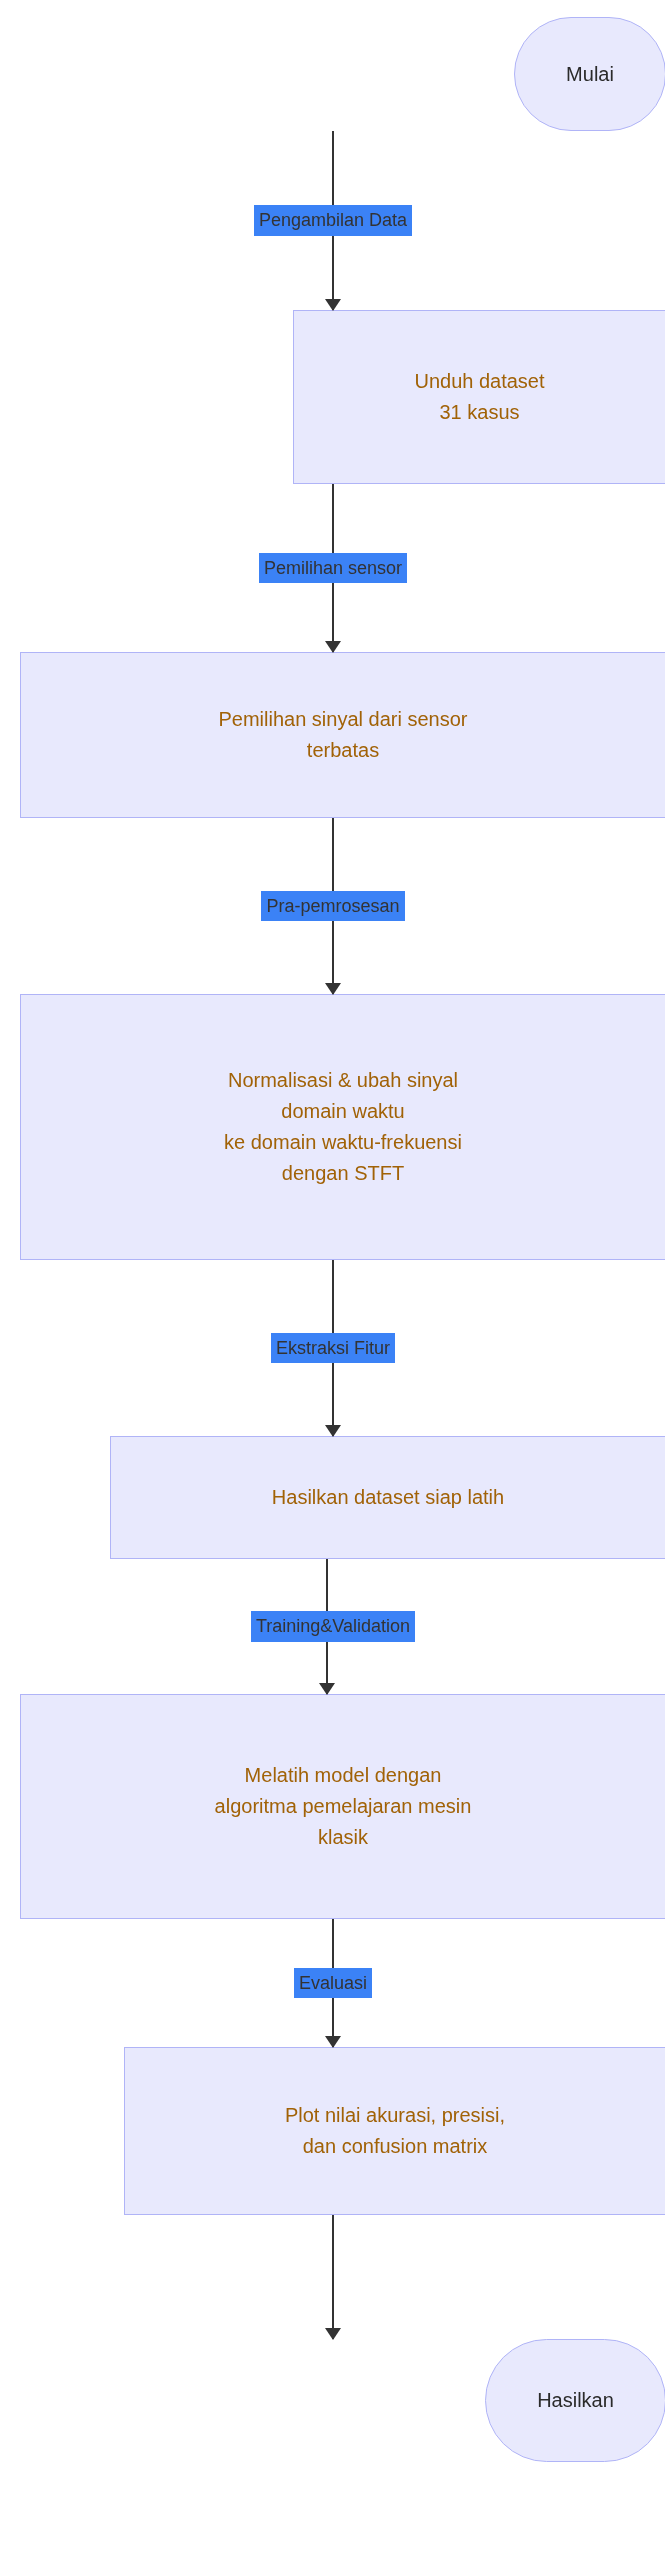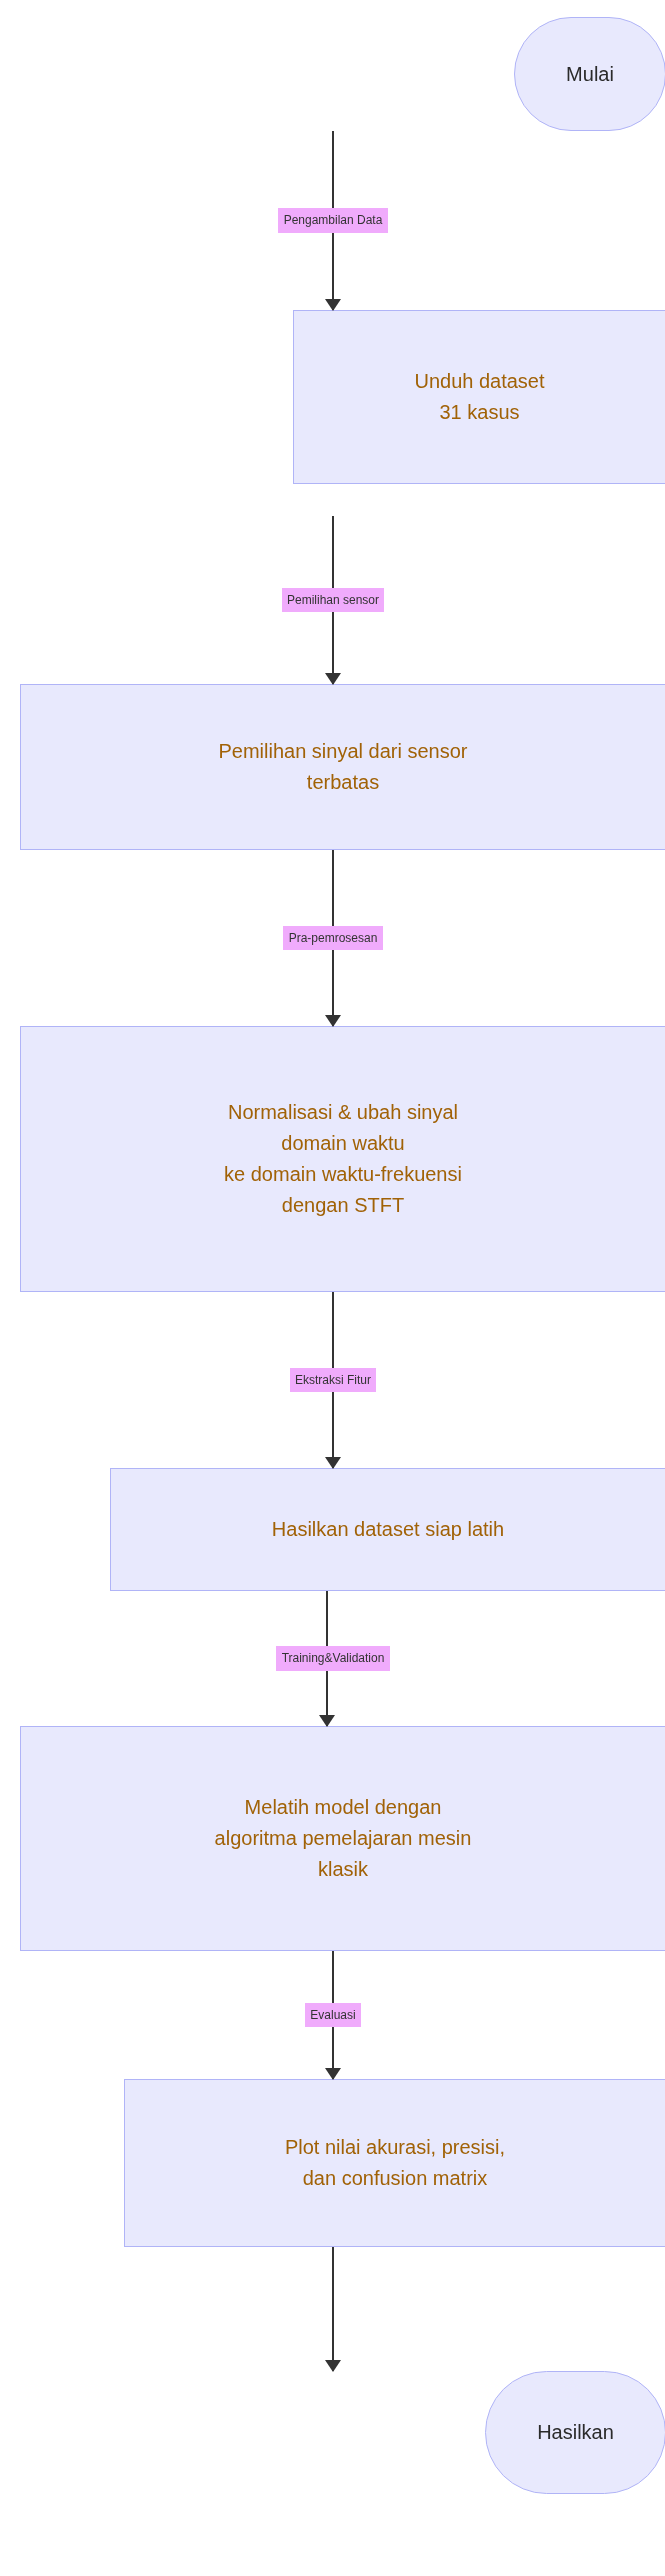--- a/index.html
+++ b/index.html
@@ -83,9 +83,9 @@
   .edge .elabel {
     position: relative;
     z-index: 2;
-    background: #f0abfc;
+    background: #3b82f6;
     color: #333333;
-    font-size: 12px;
+    font-size: 18px;
     line-height: 1.0;
     padding: 6px 5.4px 6.7px 5.4px;
     align-self: center;

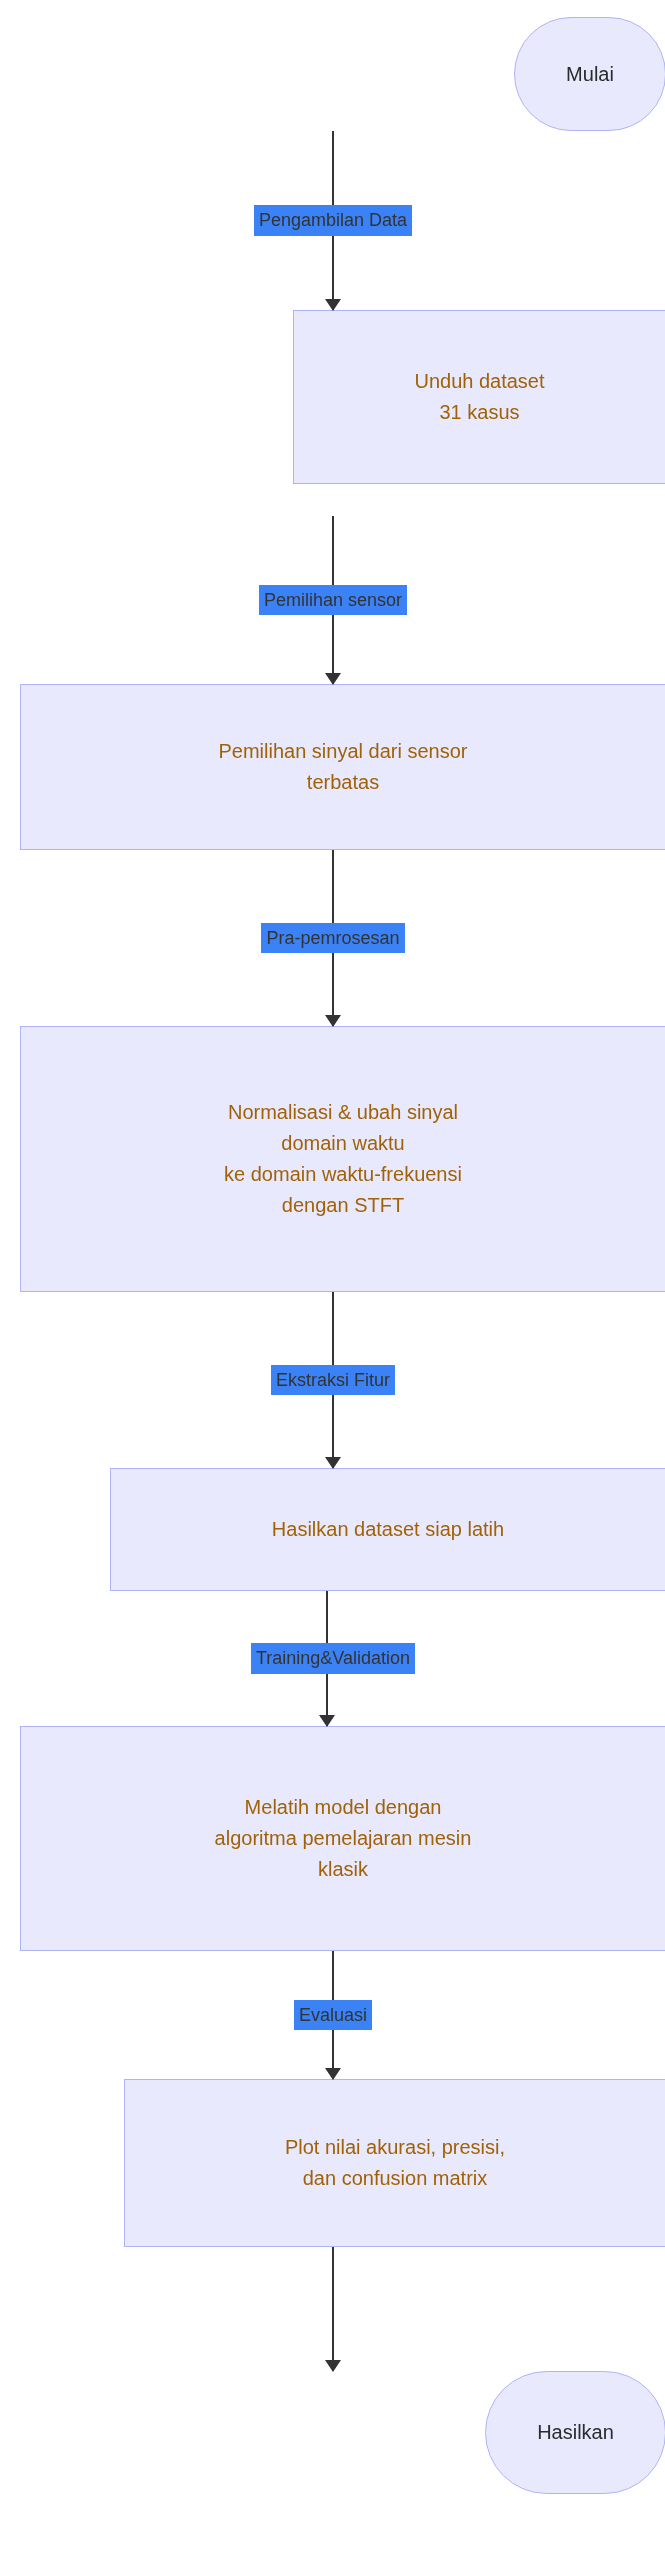--- a/index.html
+++ b/index.html
@@ -112,7 +112,7 @@
 31 kasus</span>
   </div>
 
-  <div class="edge" style="height:168px;margin-top:32px;">
+  <div class="edge" style="height:168px;">
     <span class="line"></span>
     <span class="arrow"></span>
     <span class="elabel">Pemilihan sensor</span>

